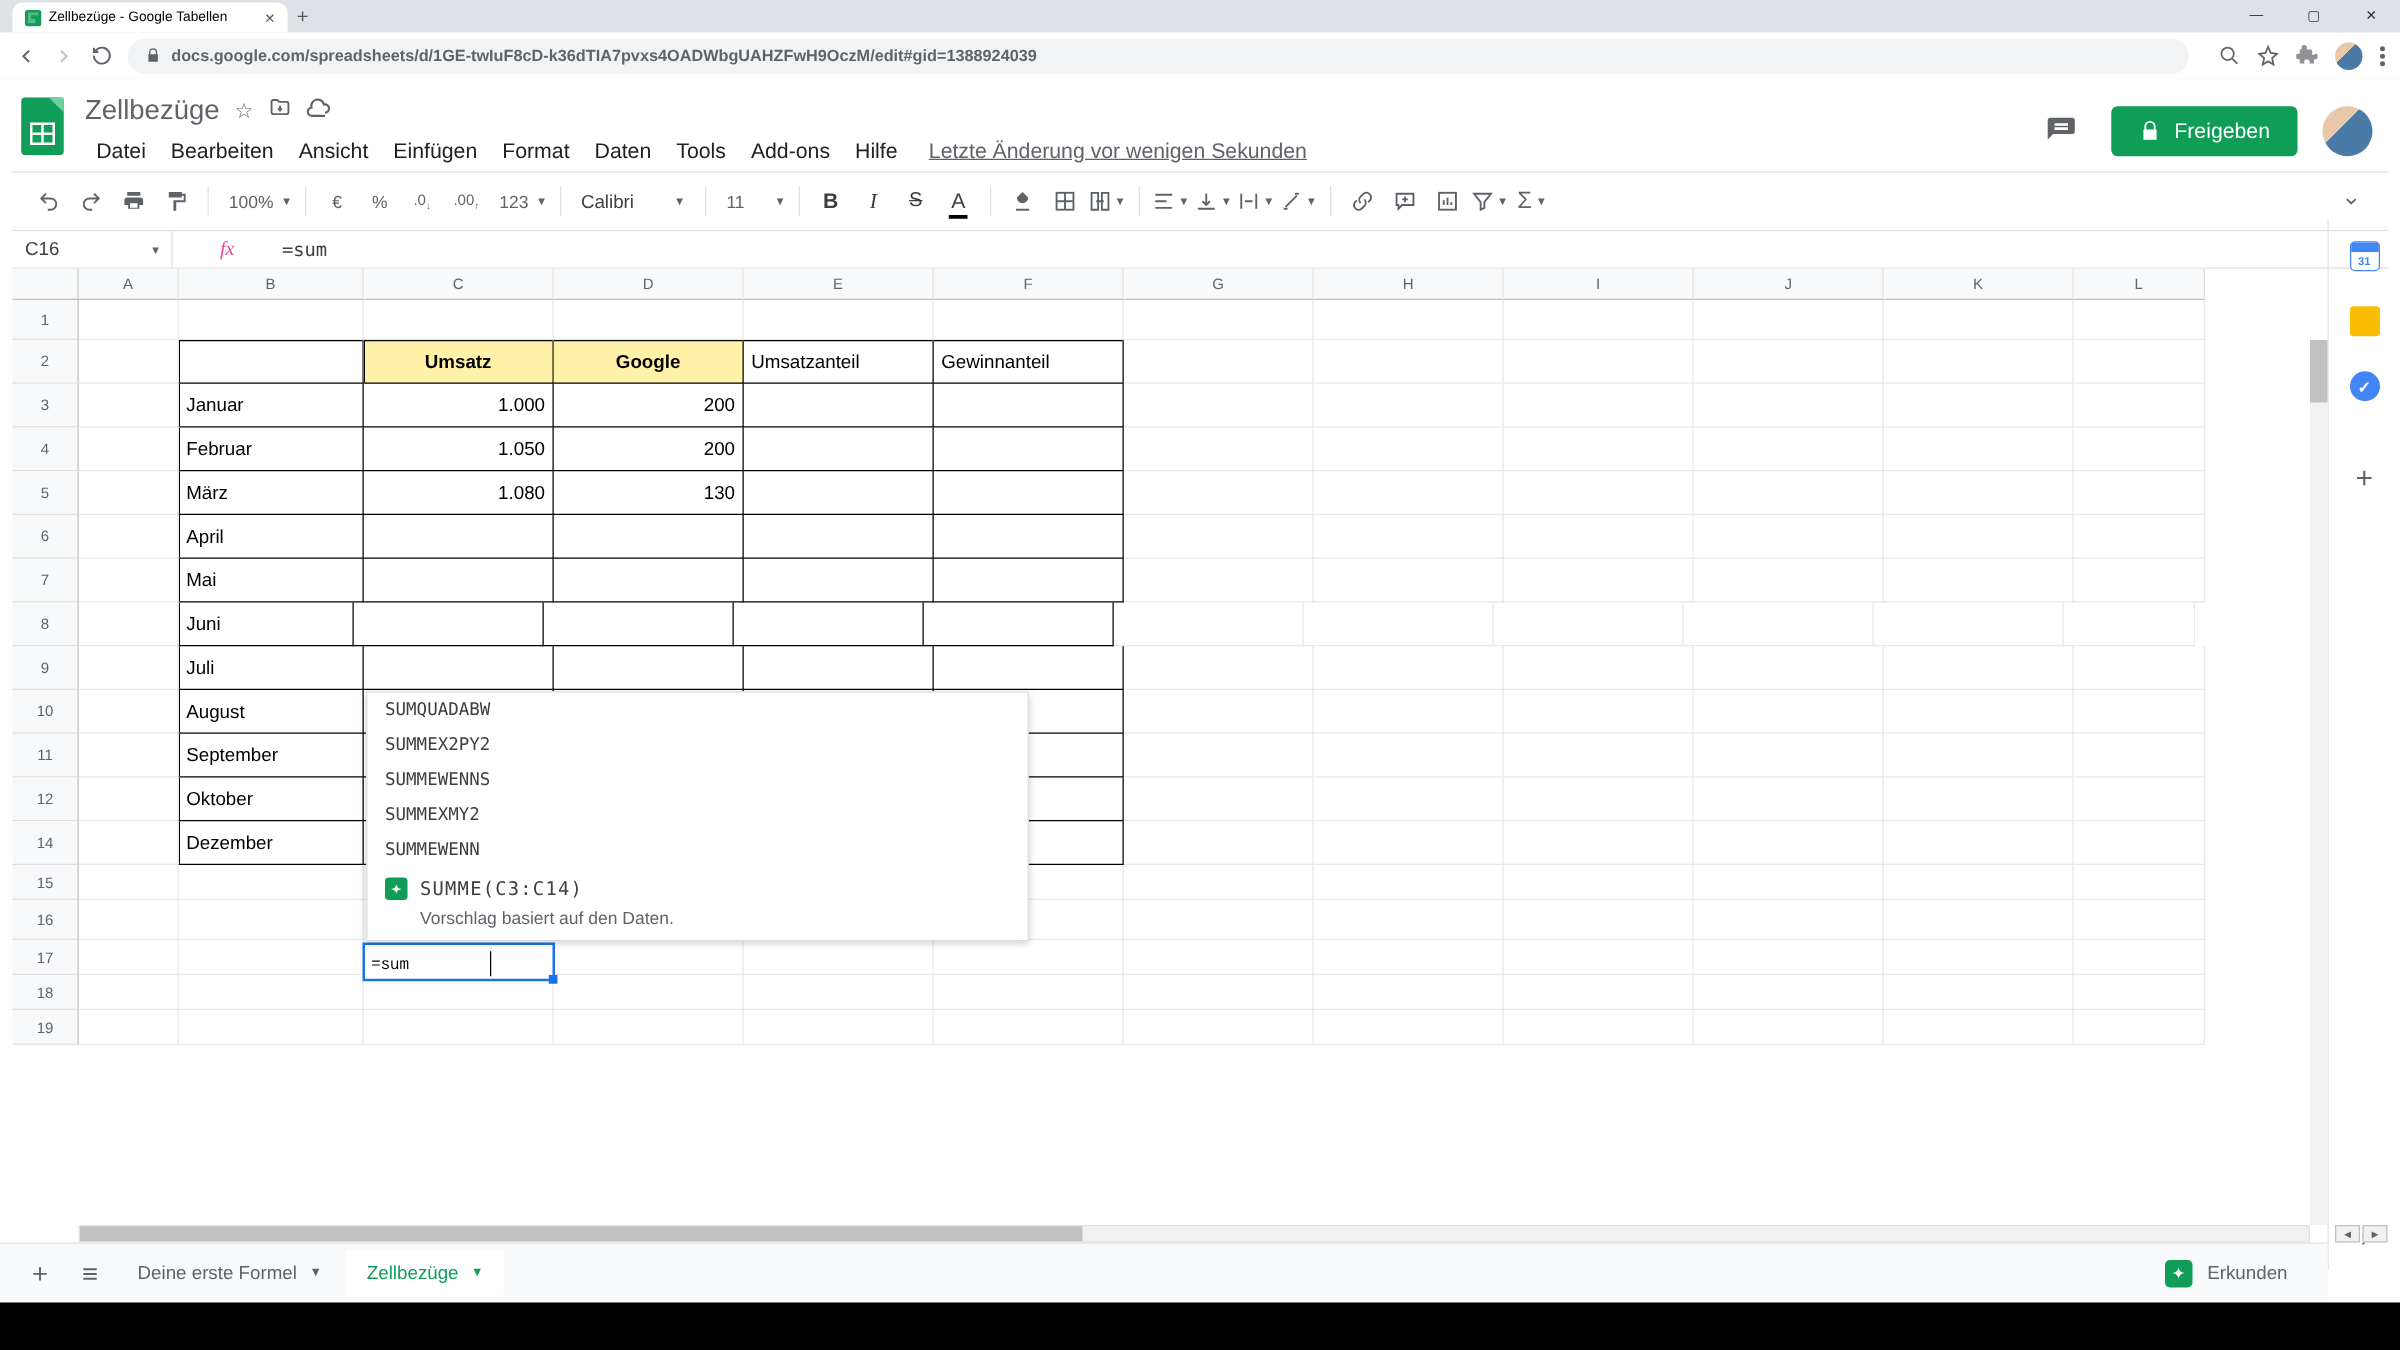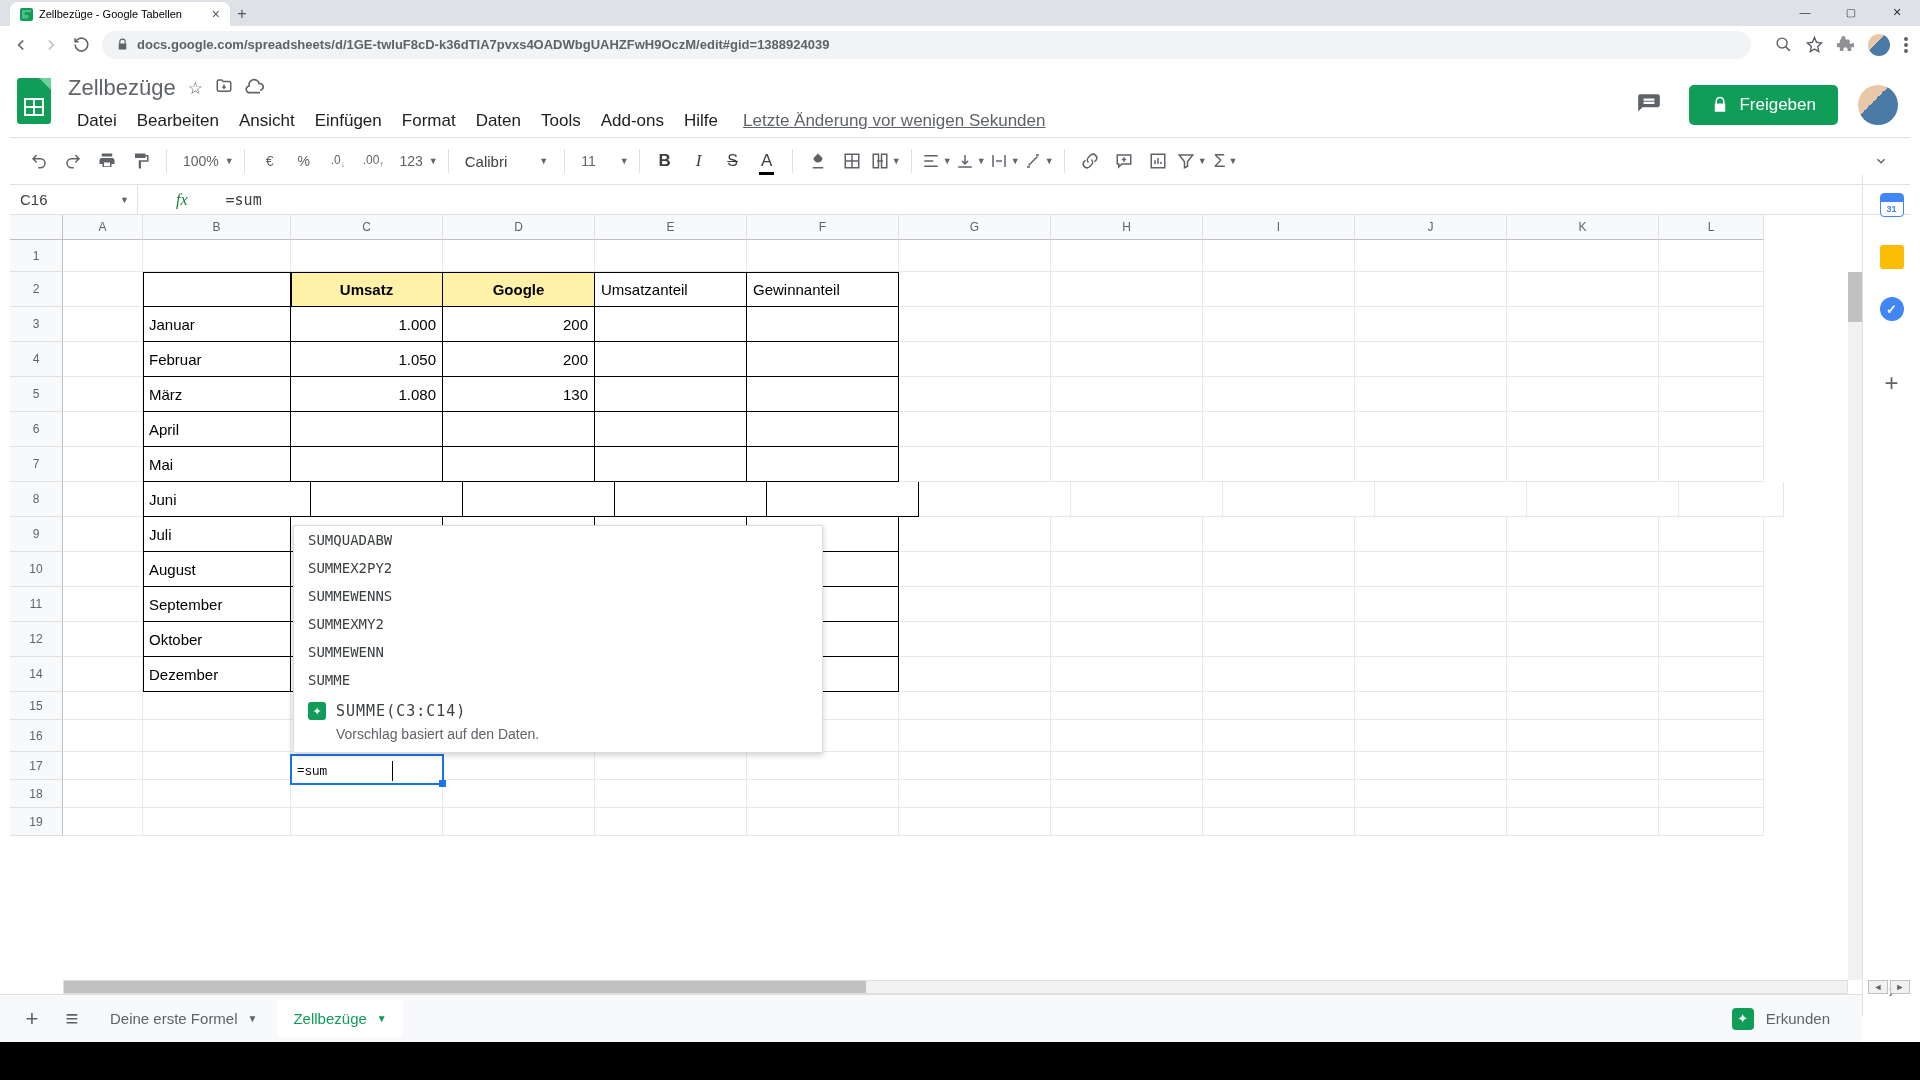--- a/index.html
+++ b/index.html
@@ -57,7 +57,7 @@
 .formula-row { display: flex; align-items: center; height: 30px; border-bottom: 1px solid #e0e0e0; margin: 0 10px; gap: 24px; }
 .name-box { width: 128px; border-right: 1px solid #e0e0e0; height: 100%; display: flex; align-items: center; padding: 0 10px; font-size: 15px; color: #3c4043; position: relative; }
 .name-box-arrow { position: absolute; right: 8px; font-size: 9px; color: #5f6368; }
-.fx-label { font-family: serif; font-style: italic; font-size: 16px; color: #15803d; padding: 0 14px; }
+.fx-label { font-family: serif; font-style: italic; font-size: 16px; color: #ec4899; padding: 0 14px; }
 .formula-input { font-size: 15px; font-family: 'Consolas', monospace; color: #3c4043; }
 
 

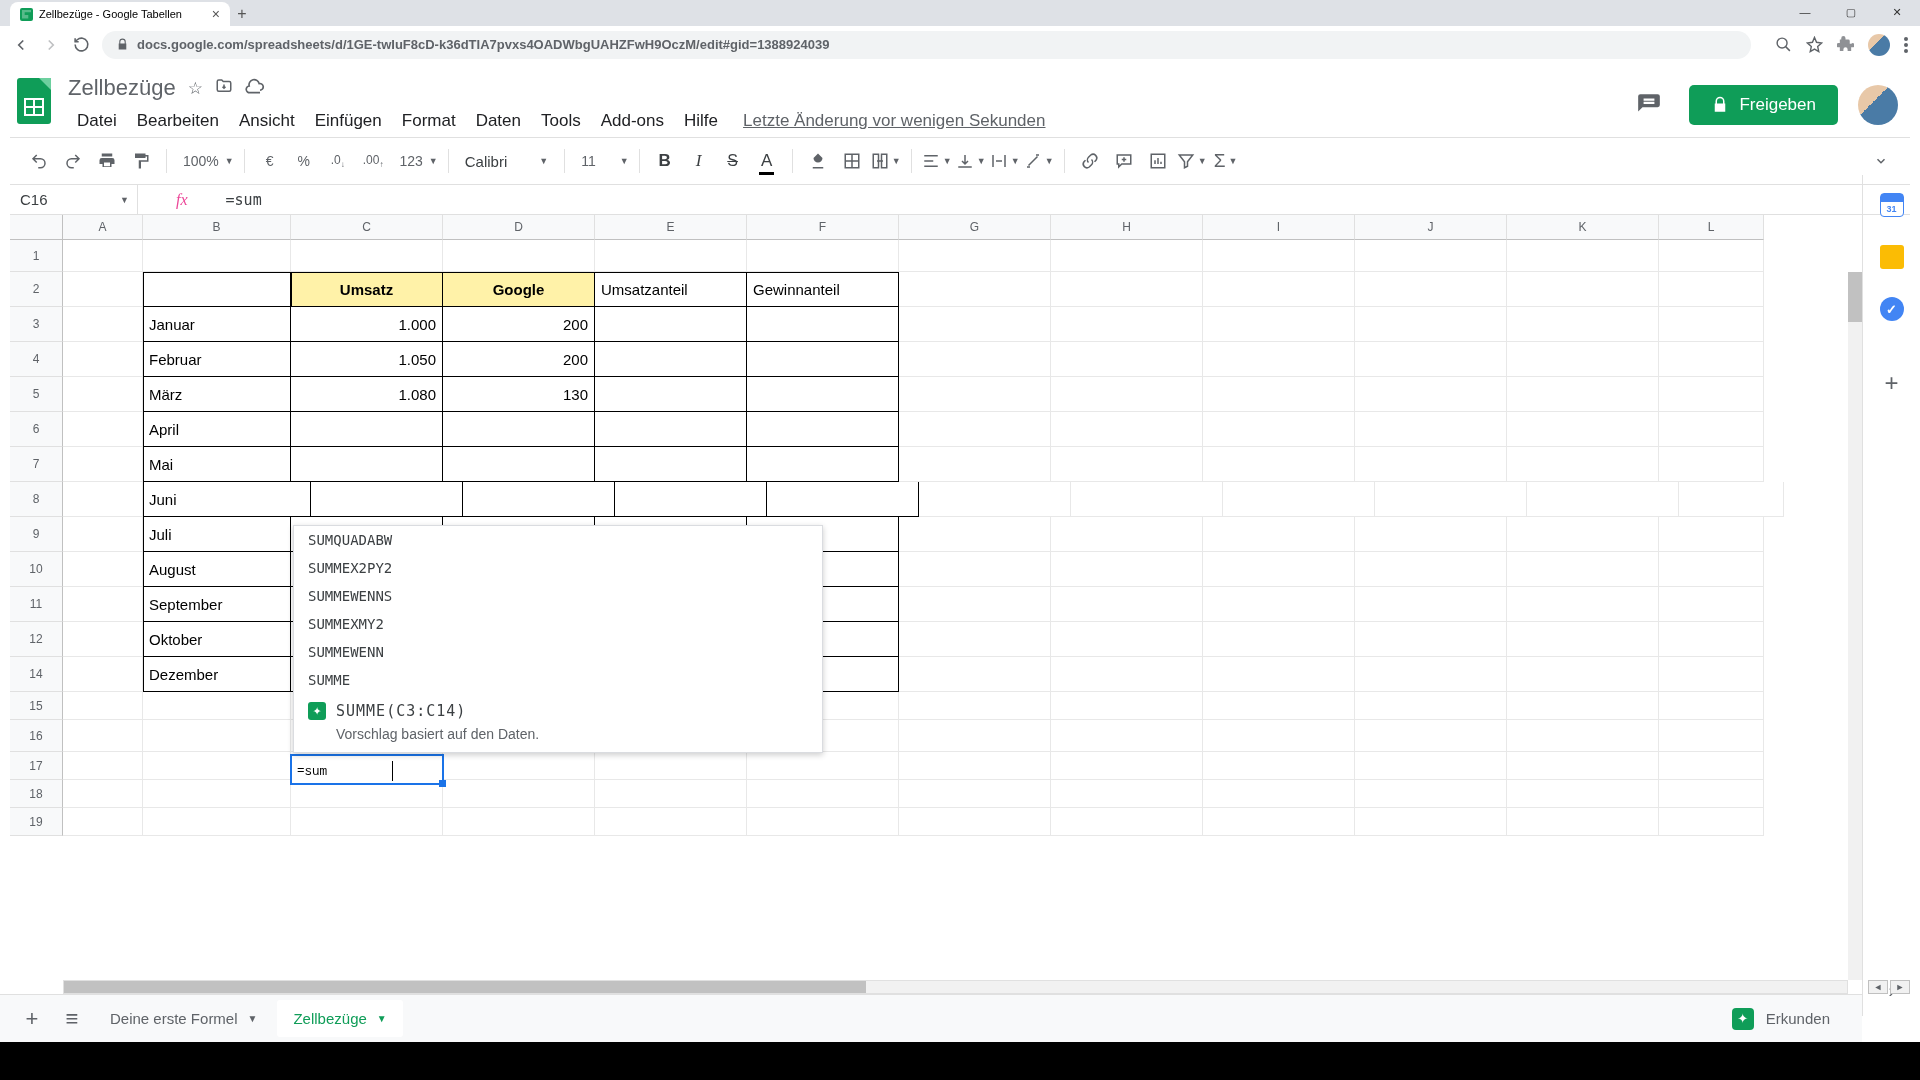--- a/index.html
+++ b/index.html
@@ -507,7 +507,7 @@
     <div class="grid-row" style="height: 35px;">
       <div class="row-header">8</div>
       <div class="cell" style="width: 80px;"></div>
-      <div class="cell thick-border thick-left" style="width: 168px;">Juni</div>
+      <div class="cell thick-border thick-left" style="width: 140px;">Juni</div>
       <div class="cell thick-border num" style="width: 152px;"></div>
       <div class="cell thick-border num" style="width: 152px;"></div>
       <div class="cell thick-border" style="width: 152px;"></div>

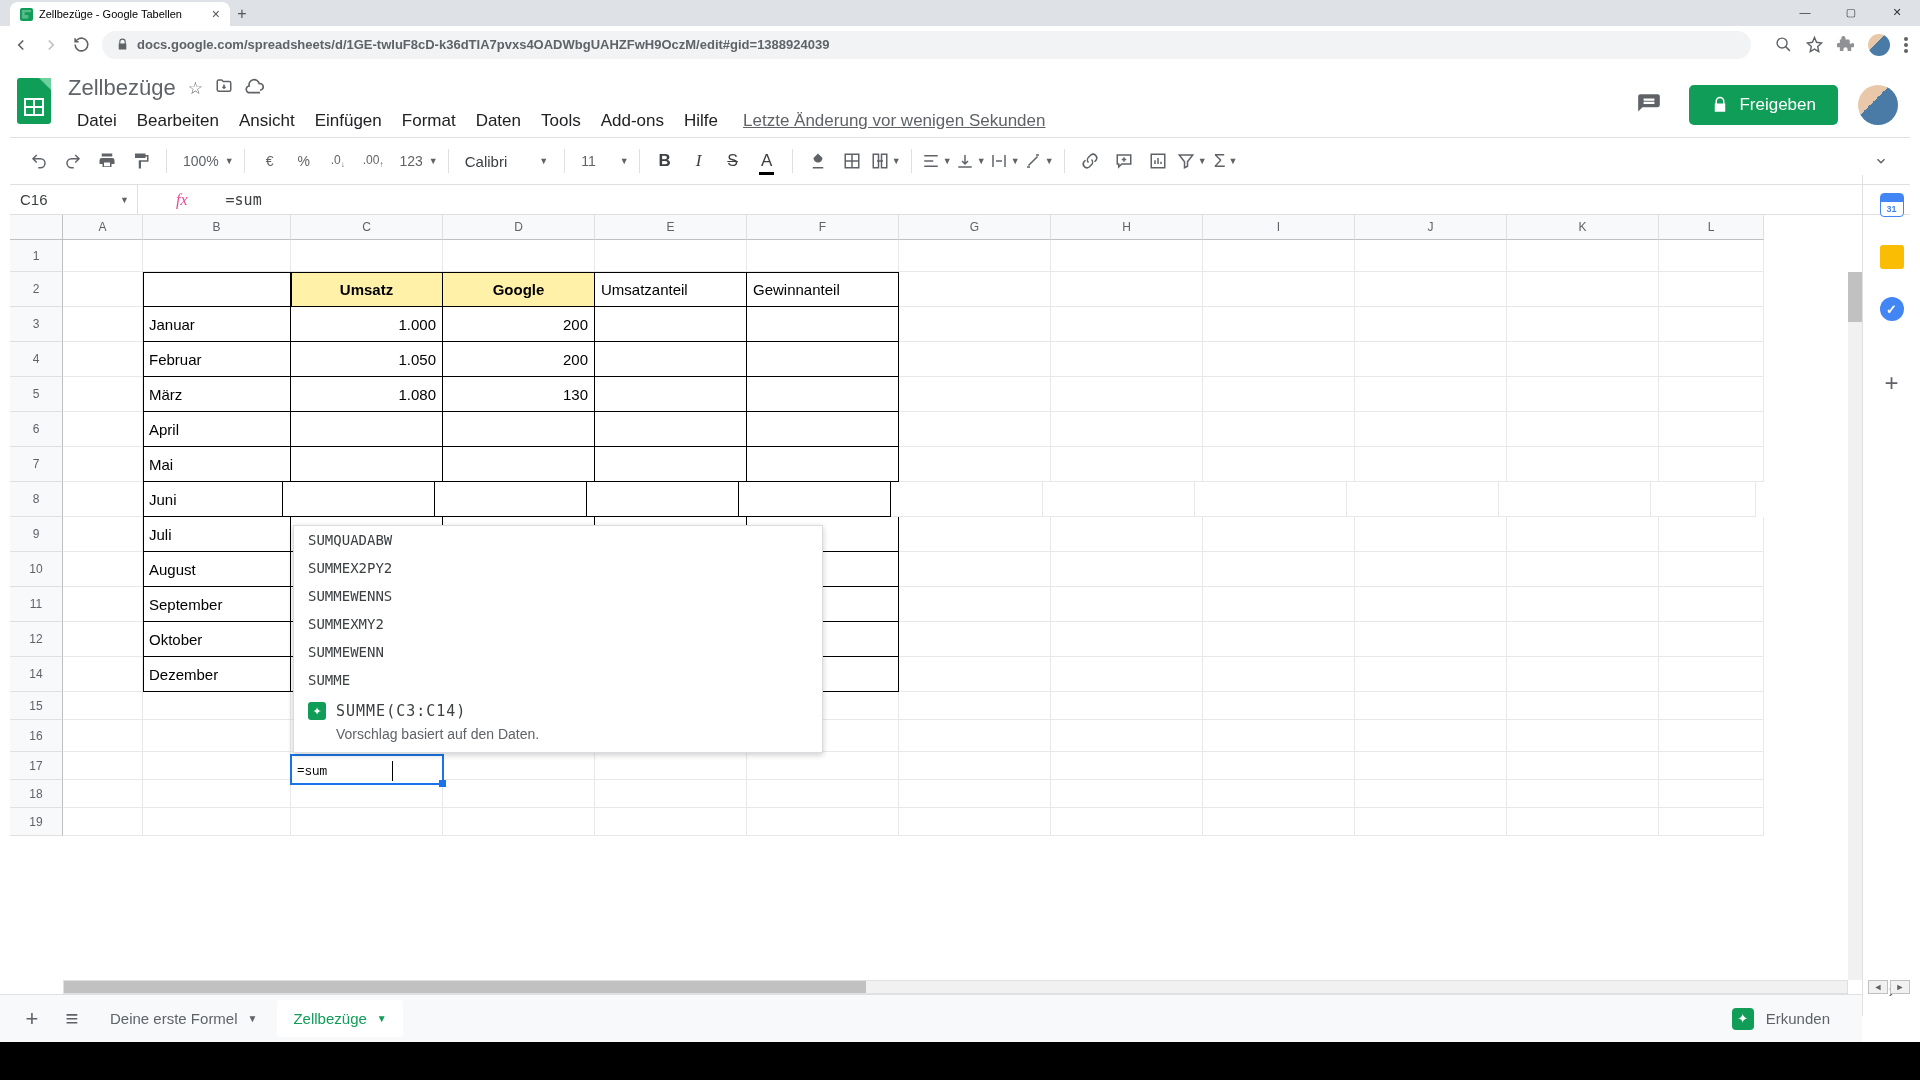--- a/index.html
+++ b/index.html
@@ -676,7 +676,6 @@
       <div class="ac-item">SUMMEWENNS</div>
       <div class="ac-item">SUMMEXMY2</div>
       <div class="ac-item">SUMMEWENN</div>
-      <div class="ac-item">SUMME</div>
       <div class="ac-suggest">
         <div class="ac-suggest-icon"></div>
         <div class="ac-suggest-formula">SUMME(C3:C14)</div>

